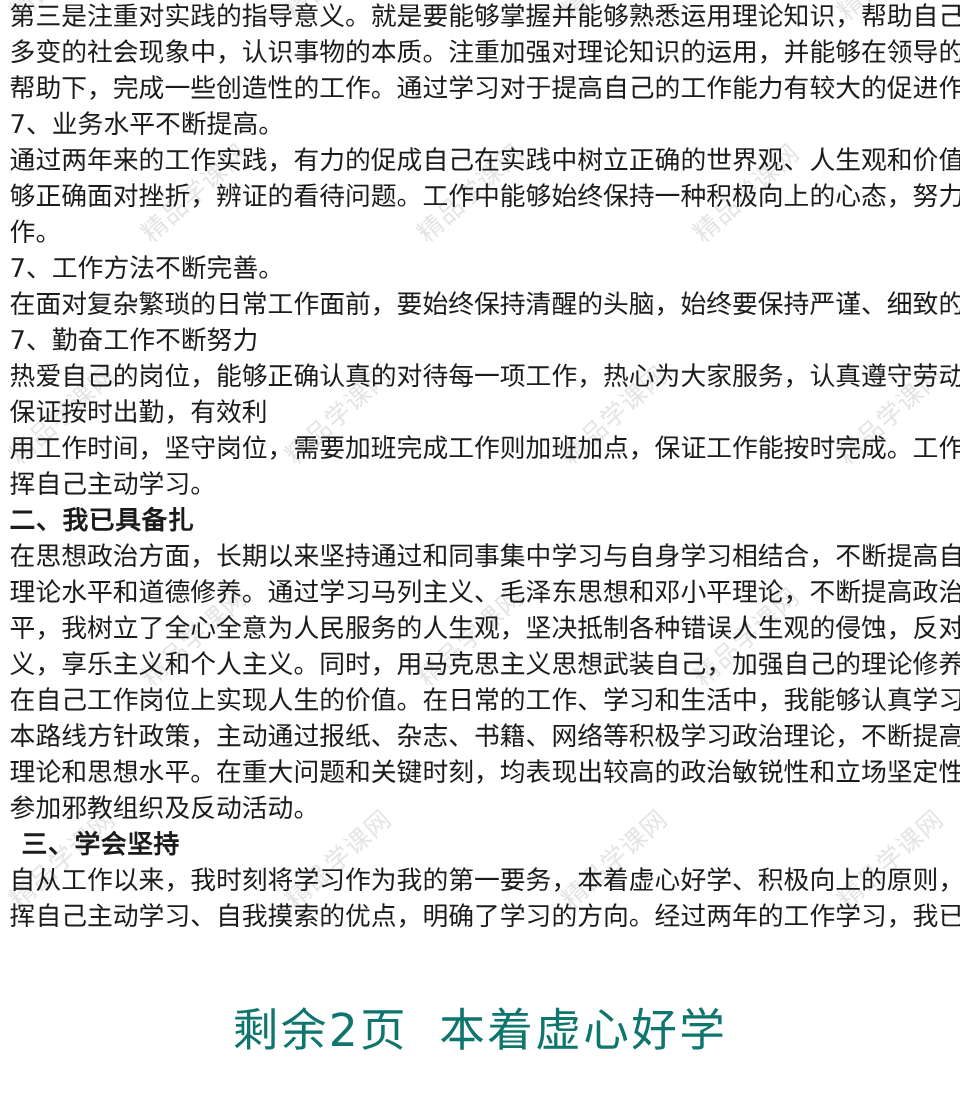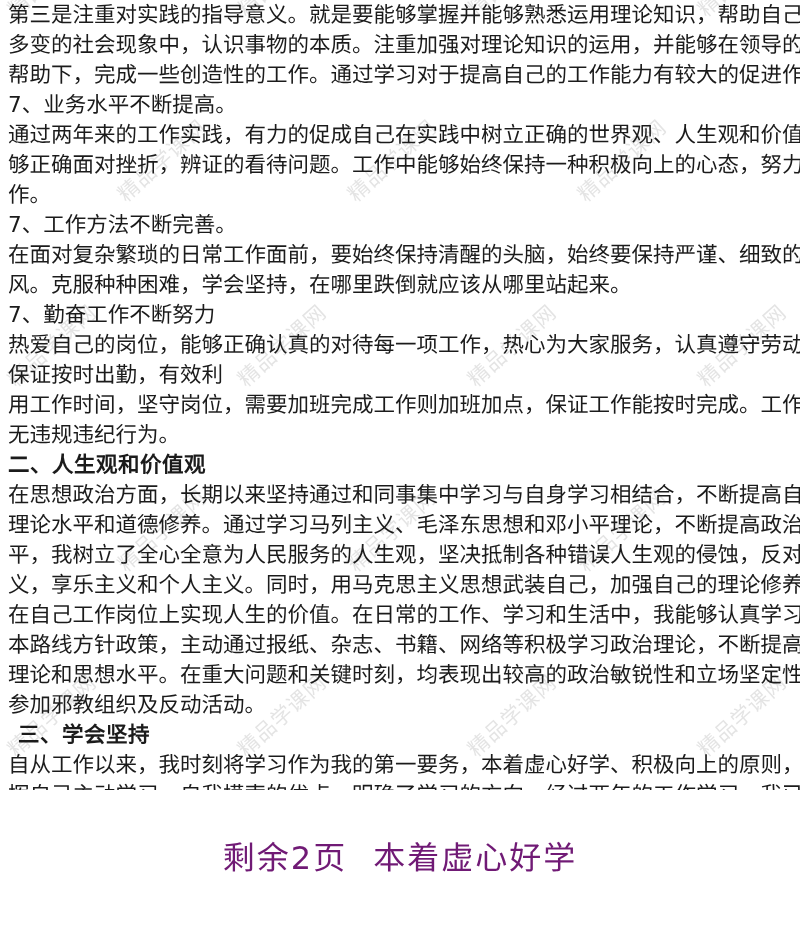--- a/index.html
+++ b/index.html
@@ -153,7 +153,6 @@
       <div class="line">作。</div>
       <div class="line">7、工作方法不断完善。</div>
       <div class="line">在面对复杂繁琐的日常工作面前，要始终保持清醒的头脑，始终要保持严谨、细致的工作作</div>
-      <div class="line">风。克服种种困难，学会坚持，在哪里跌倒就应该从哪里站起来。</div>
       <div class="line">7、勤奋工作不断努力</div>
       <div class="line">热爱自己的岗位，能够正确认真的对待每一项工作，热心为大家服务，认真遵守劳动纪律，</div>
       <div class="line">保证按时出勤，有效利</div>

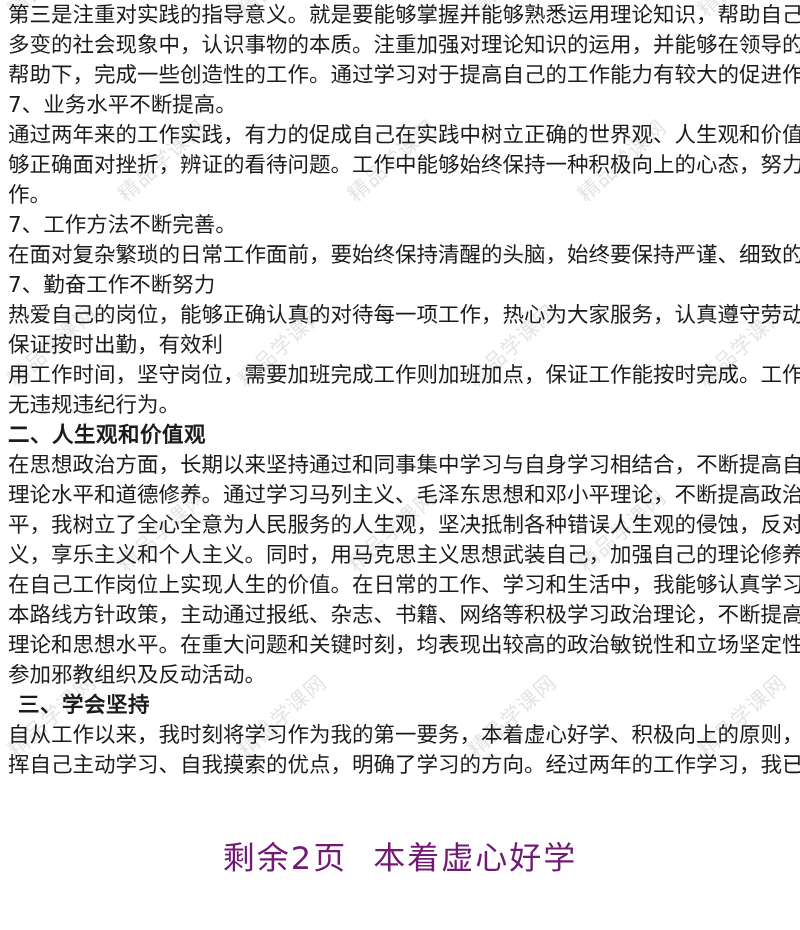--- a/index.html
+++ b/index.html
@@ -157,7 +157,7 @@
       <div class="line">热爱自己的岗位，能够正确认真的对待每一项工作，热心为大家服务，认真遵守劳动纪律，</div>
       <div class="line">保证按时出勤，有效利</div>
       <div class="line">用工作时间，坚守岗位，需要加班完成工作则加班加点，保证工作能按时完成。工作生活中</div>
-      <div class="line">无违规违纪行为。</div>
+      <div class="line">挥自己主动学习。</div>
       <div class="line heading">二、人生观和价值观</div>
       <div class="line">在思想政治方面，长期以来坚持通过和同事集中学习与自身学习相结合，不断提高自身政治</div>
       <div class="line">理论水平和道德修养。通过学习马列主义、毛泽东思想和邓小平理论，不断提高政治理论水</div>

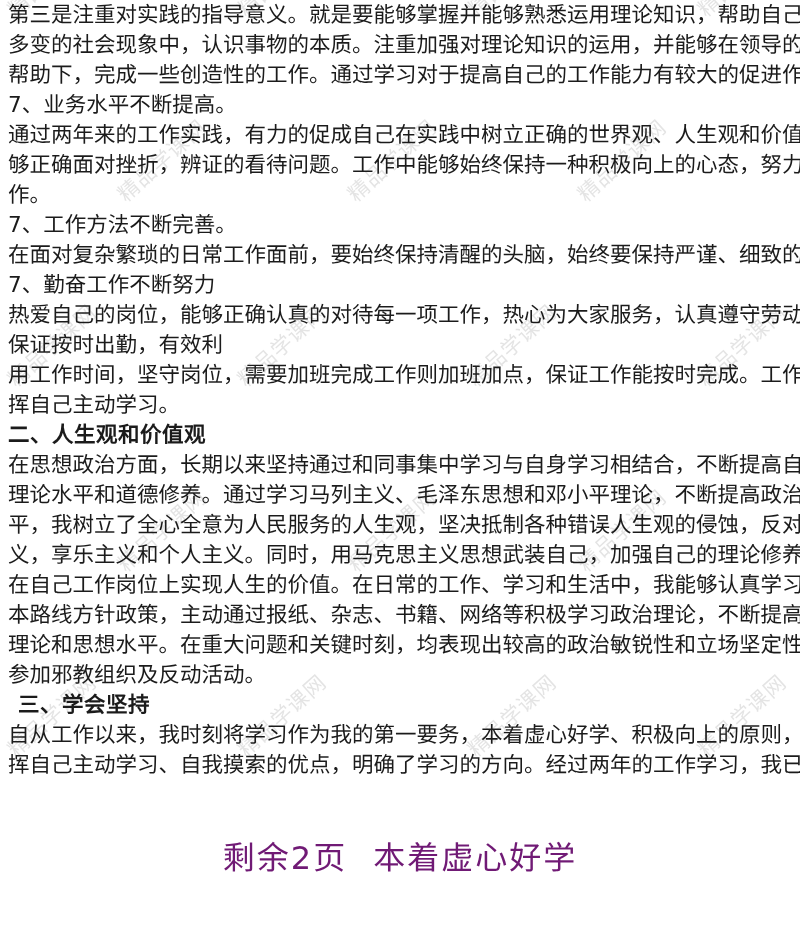--- a/index.html
+++ b/index.html
@@ -158,7 +158,7 @@
       <div class="line">保证按时出勤，有效利</div>
       <div class="line">用工作时间，坚守岗位，需要加班完成工作则加班加点，保证工作能按时完成。工作生活中</div>
       <div class="line">挥自己主动学习。</div>
-      <div class="line heading">二、人生观和价值观</div>
+      <div class="line heading">二、我已具备扎</div>
       <div class="line">在思想政治方面，长期以来坚持通过和同事集中学习与自身学习相结合，不断提高自身政治</div>
       <div class="line">理论水平和道德修养。通过学习马列主义、毛泽东思想和邓小平理论，不断提高政治理论水</div>
       <div class="line">平，我树立了全心全意为人民服务的人生观，坚决抵制各种错误人生观的侵蚀，反对拜金主</div>

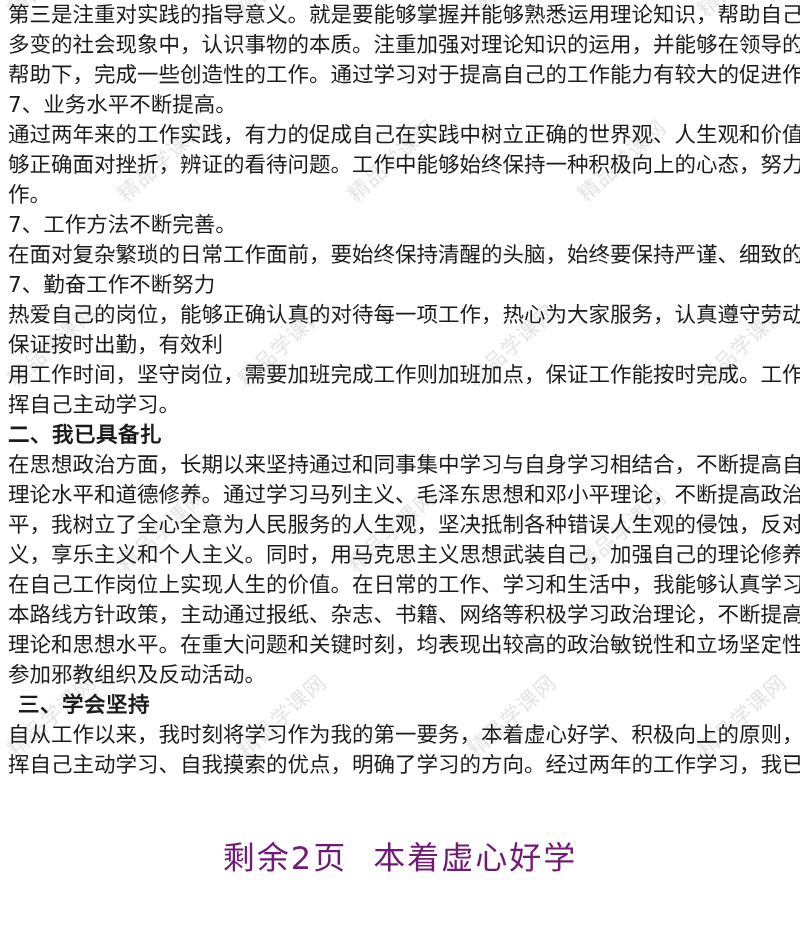--- a/index.html
+++ b/index.html
@@ -98,8 +98,8 @@
     pointer-events: none;
   }
   .overlay-text {
-    font-size: 32px;
-    color: #701a75;
+    font-size: 38px;
+    color: #0f766e;
     letter-spacing: 2px;
     font-weight: 400;
     font-family: "DejaVu Sans", "Liberation Sans", sans-serif;

